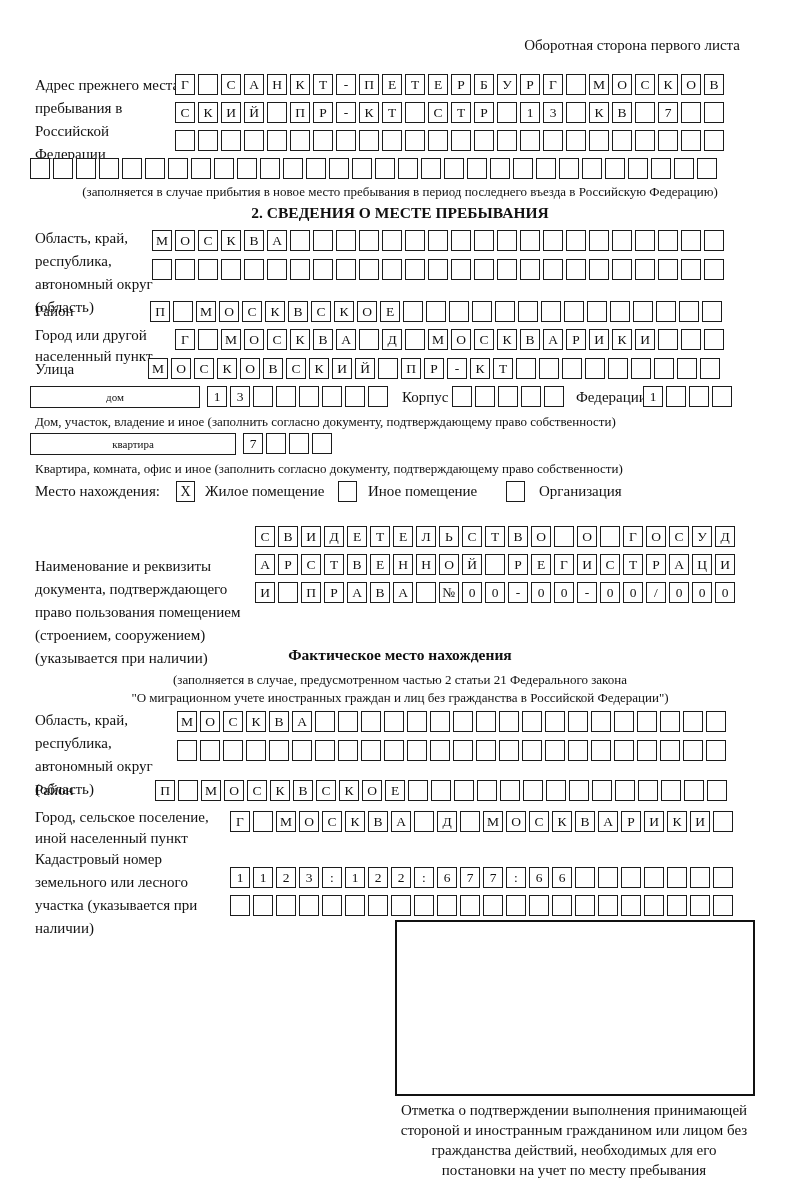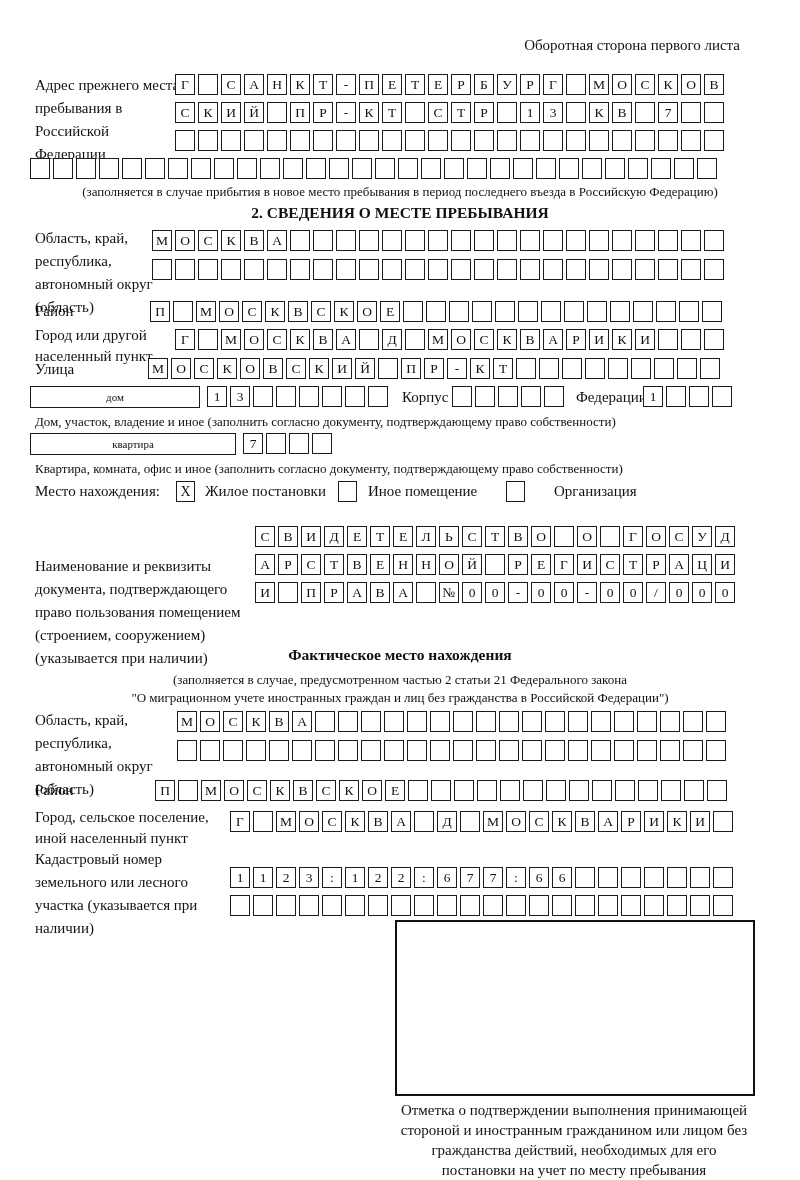--- a/index.html
+++ b/index.html
@@ -333,7 +333,7 @@
   <div class="checkbox" style="top:469px;left:176px;">
     <span>X</span>
   </div>
-  <div class="abs lbl" style="top:468px;left:205px;">Жилое постановки</div>
+  <div class="abs lbl" style="top:468px;left:205px;">Жилое помещение</div>
   <div class="checkbox" style="top:469px;left:338px;">
     <span></span>
   </div>

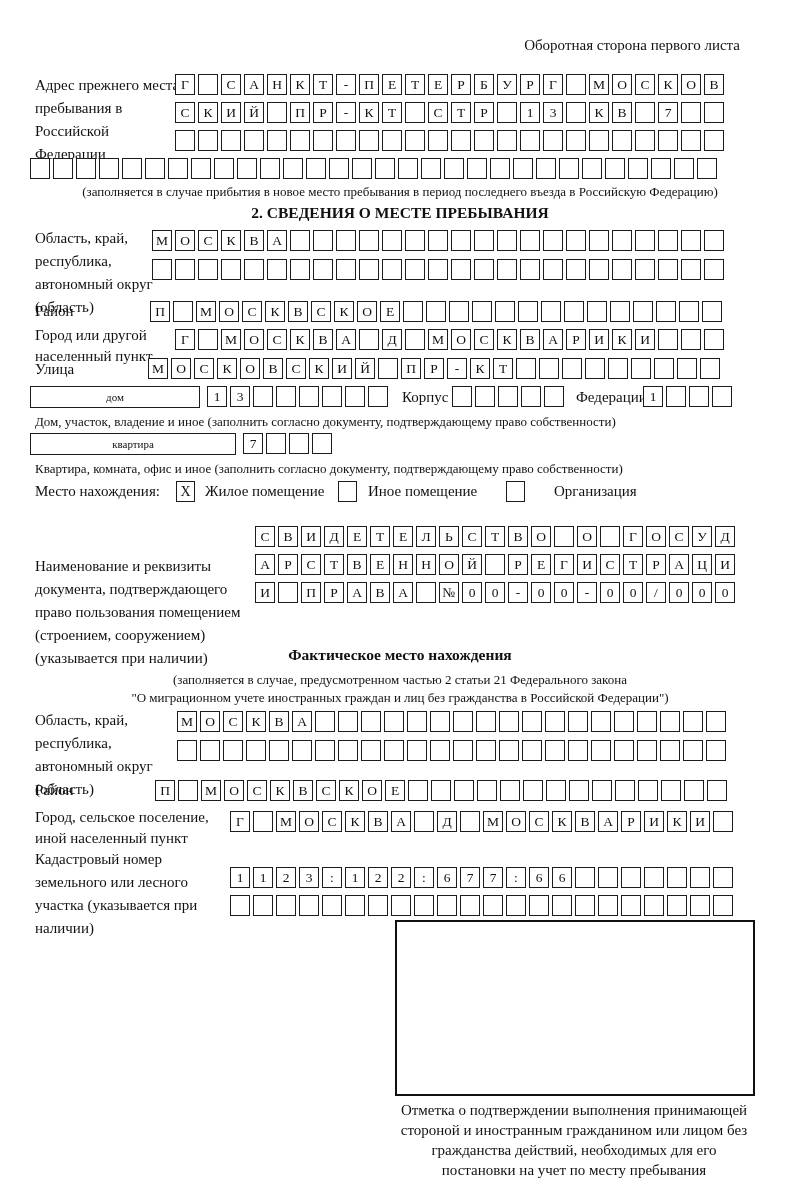--- a/index.html
+++ b/index.html
@@ -341,7 +341,7 @@
   <div class="checkbox" style="top:469px;left:506px;">
     <span></span>
   </div>
-  <div class="abs lbl" style="top:468px;left:554px;">Организация</div>
+  <div class="abs lbl" style="top:468px;left:539px;">Организация</div>
 
   <div class="abs lbl" style="top:543px;left:35px;width:215px;">Наименование и реквизиты документа, подтверждающего право пользования помещением (строением, сооружением) (указывается при наличии)</div>
   <div class="cellrow" style="top:514px;left:255px;">

